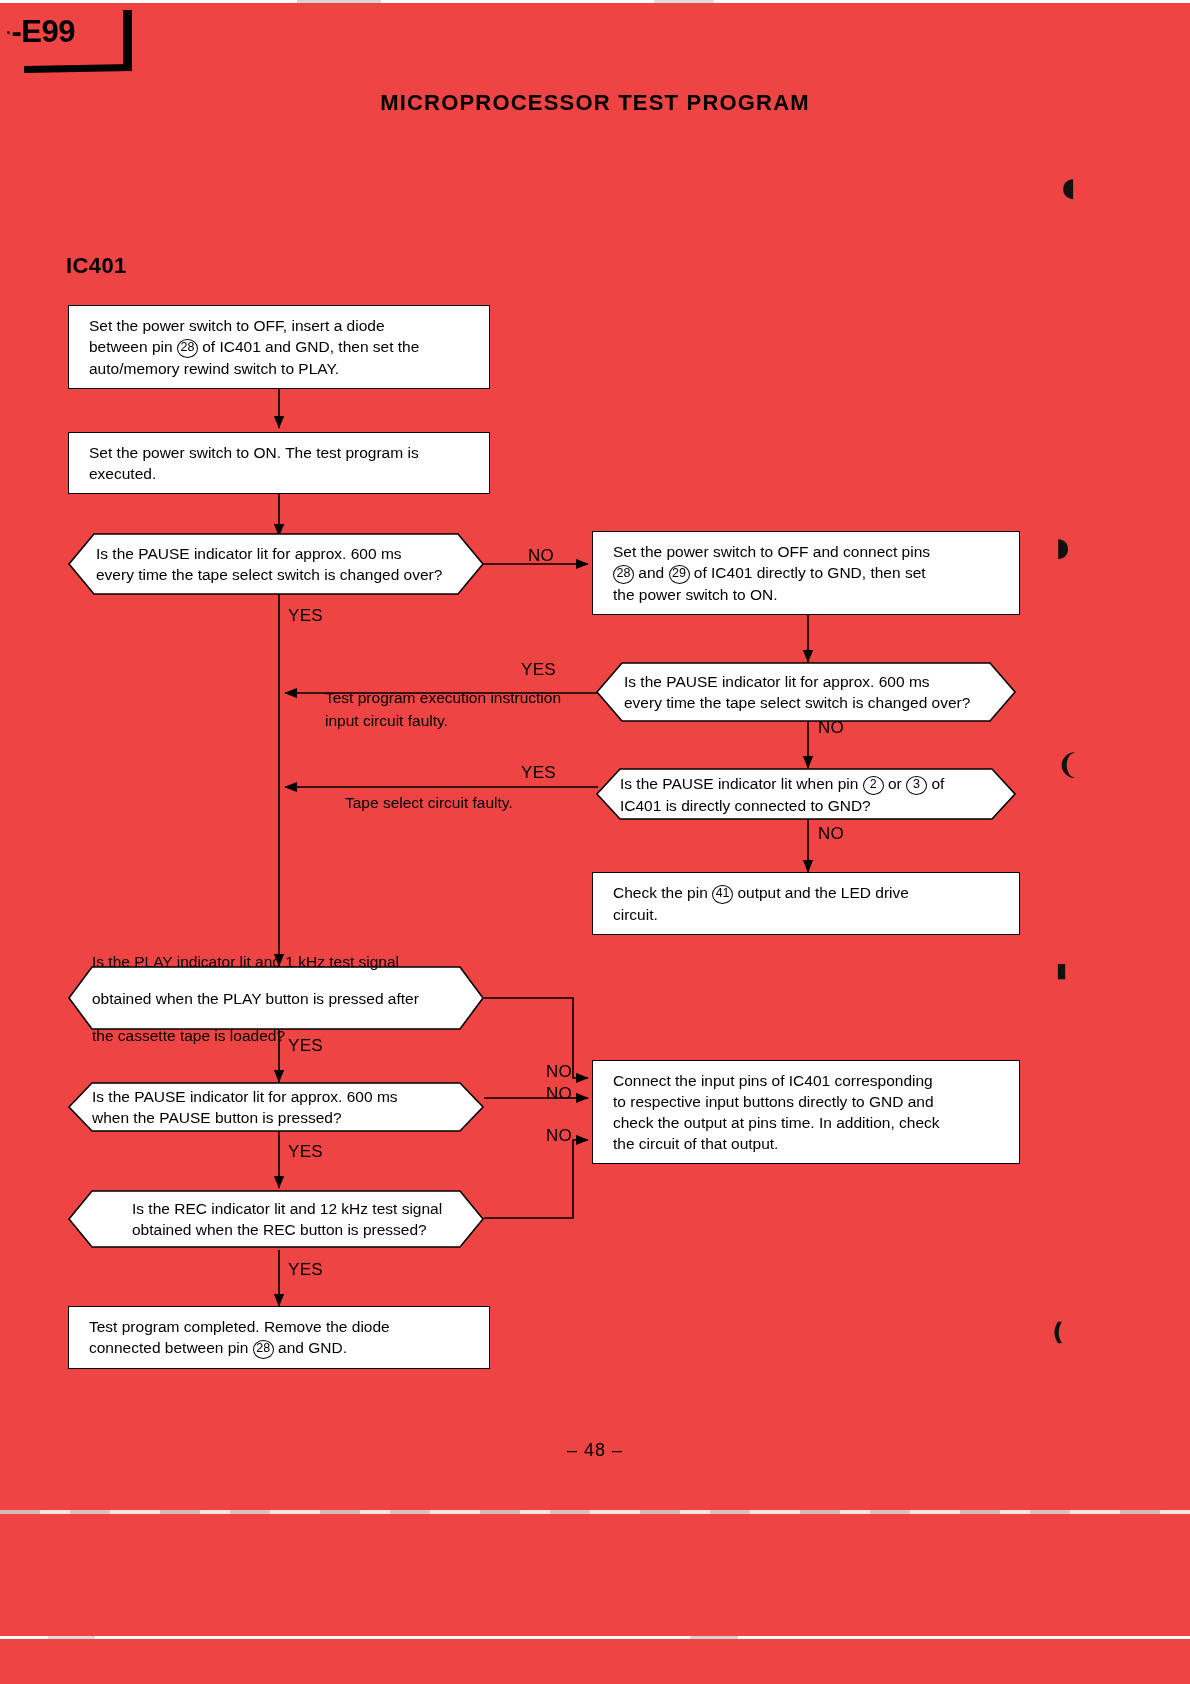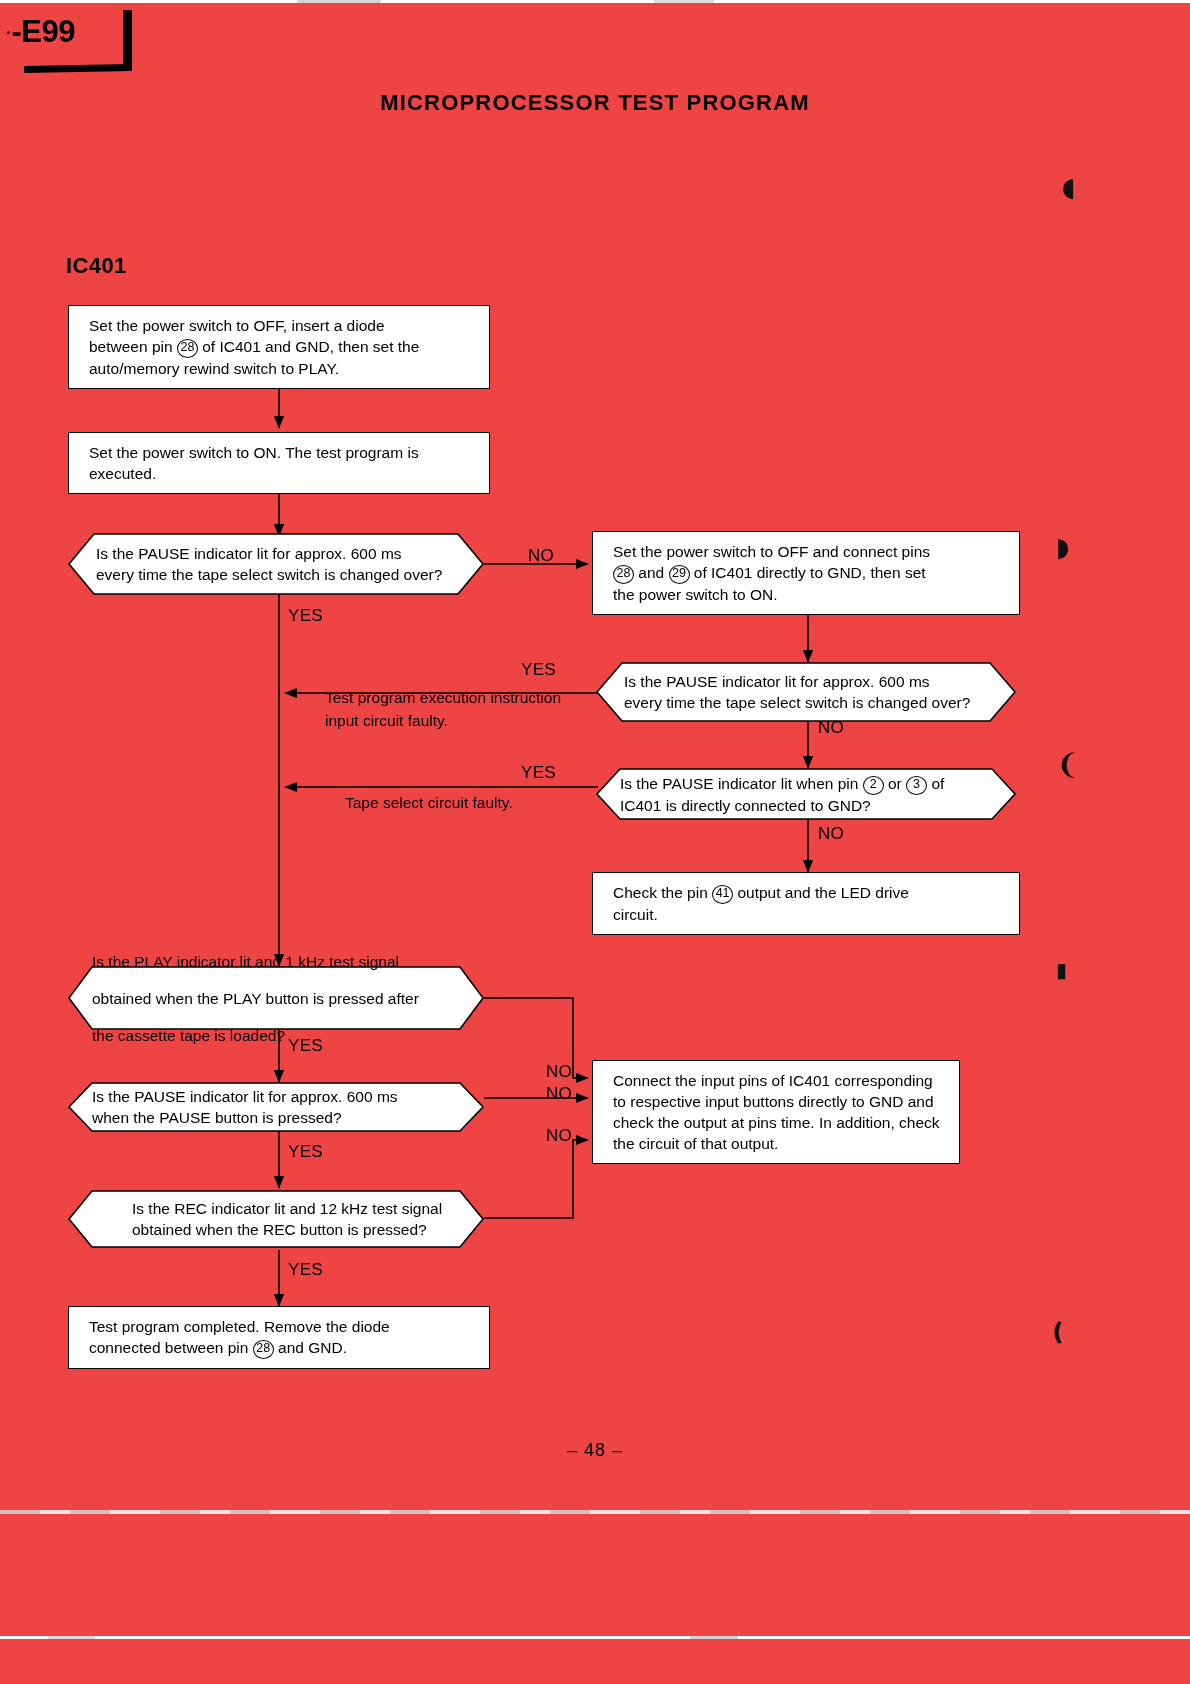--- a/index.html
+++ b/index.html
@@ -363,7 +363,7 @@
     </div>
   </div>
 
-  <div class="node rect" style="left:592px; top:1060px; width:368px;">
+  <div class="node rect" style="left:592px; top:1060px; width:428px;">
     <div>Connect the input pins of IC401 corresponding</div>
     <div>to respective input buttons directly to GND and</div>
     <div>check the output at pins time.  In addition, check</div>

